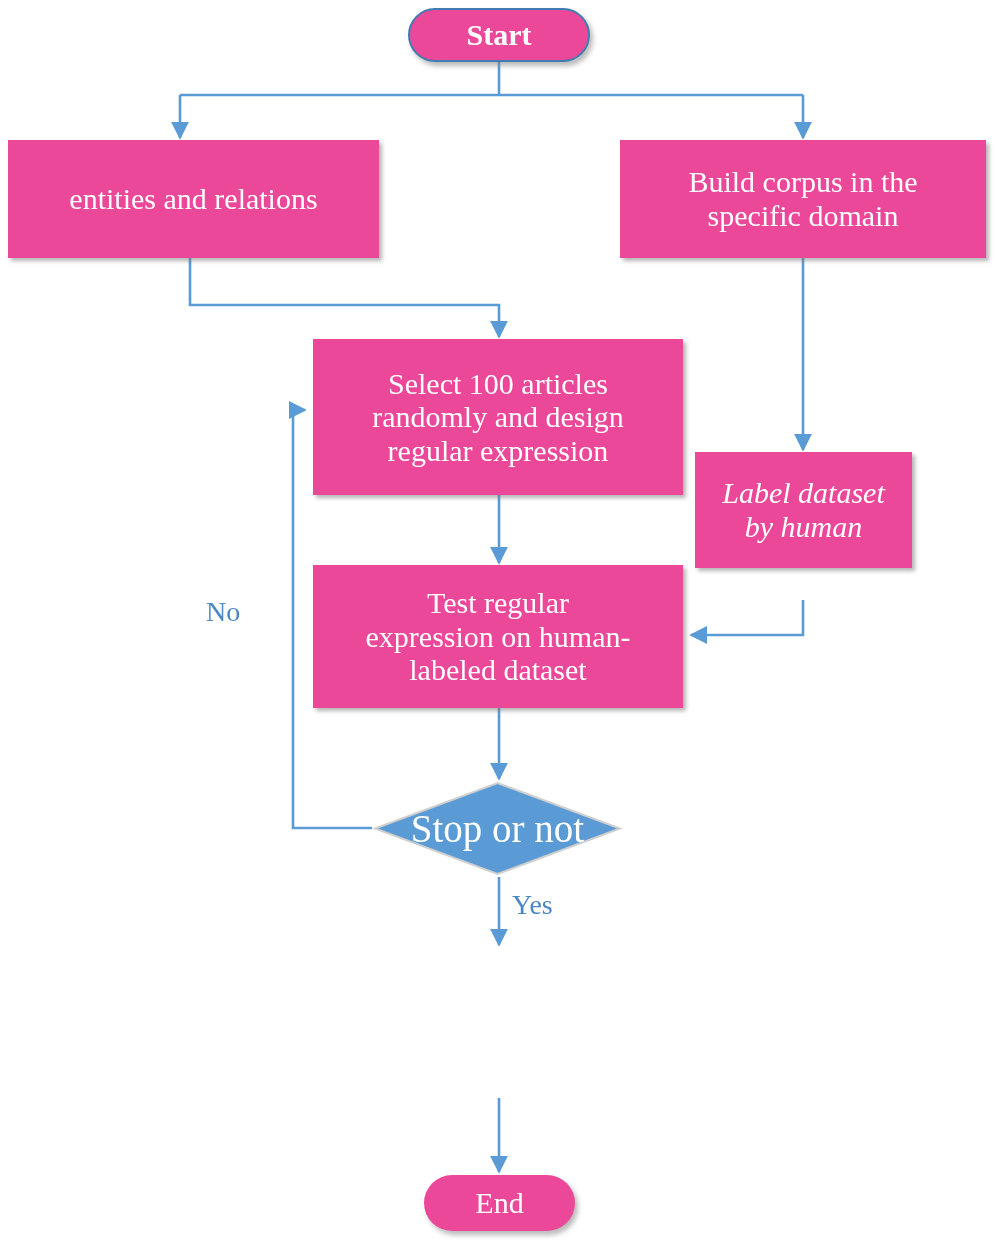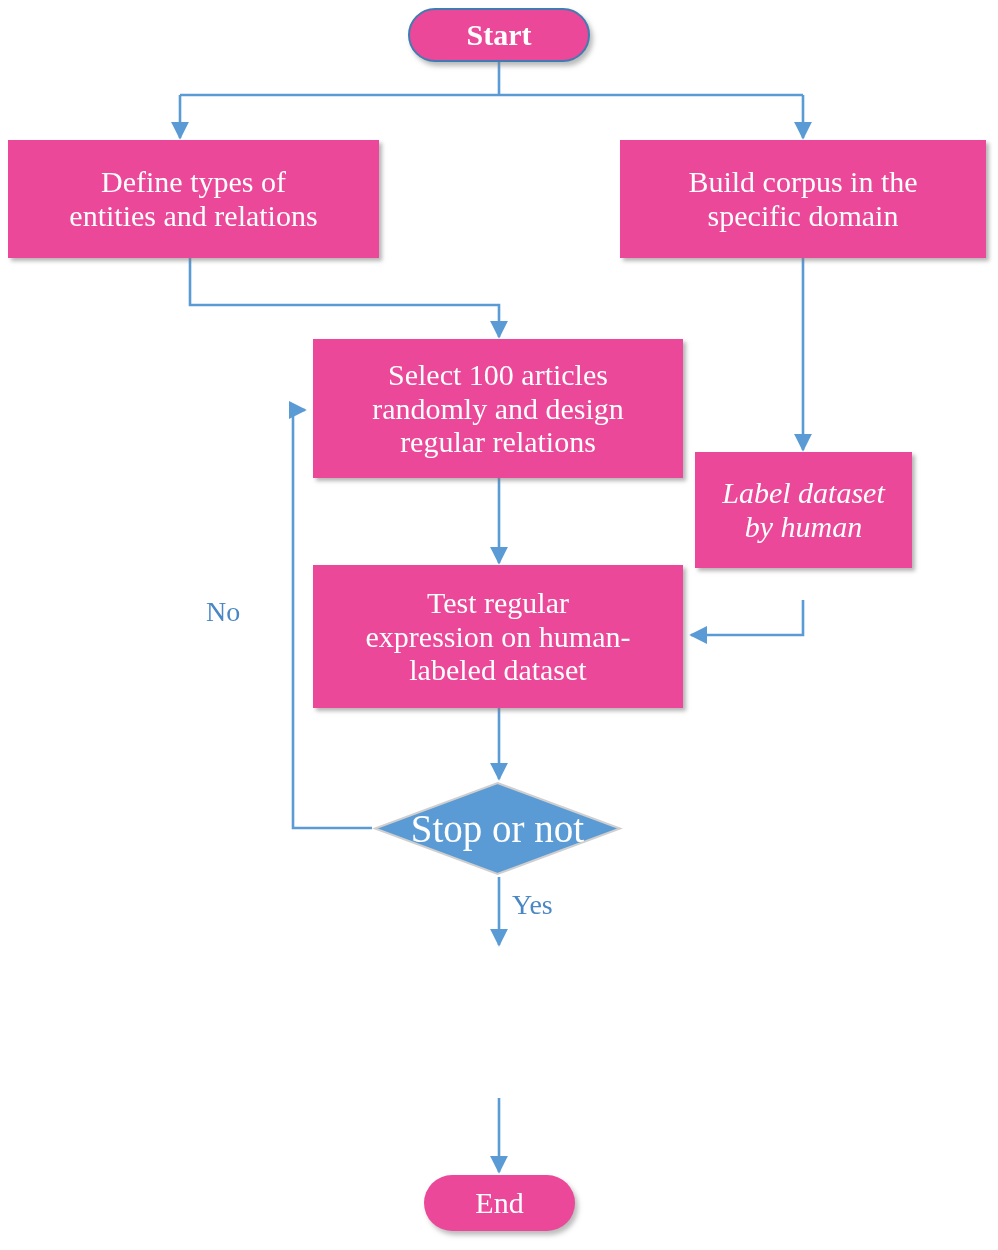--- a/index.html
+++ b/index.html
@@ -124,7 +124,6 @@
 
   <div class="node node-process" style="left:8px; top:140px; width:371px; height:118px;">
     <span>
-      <span class="nline">Define types of</span>
       <span class="nline">entities and relations</span>
     </span>
   </div>

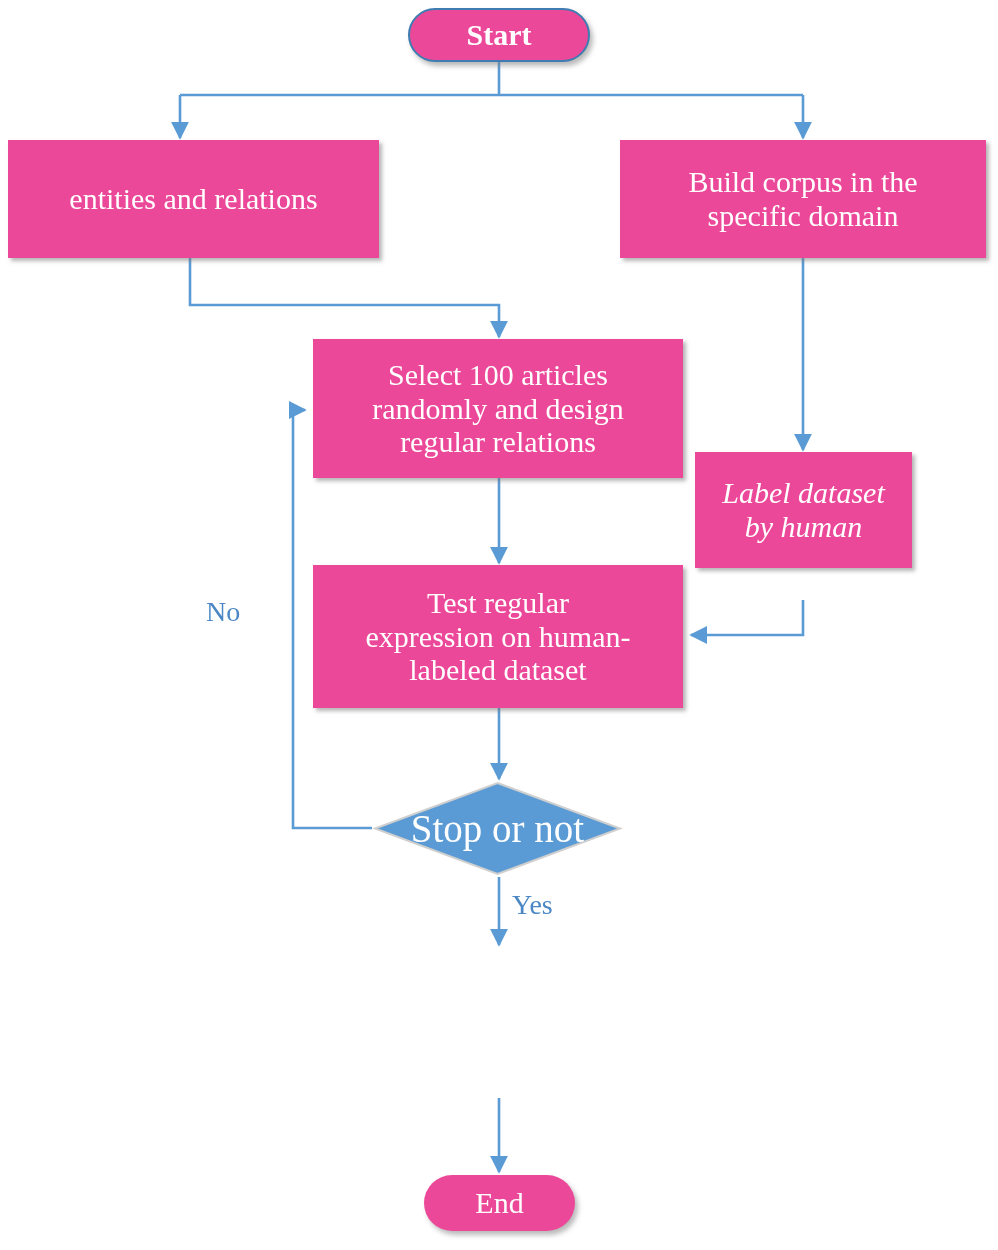--- a/index.html
+++ b/index.html
@@ -135,7 +135,7 @@
     </span>
   </div>
 
-  <div class="node node-process" style="left:313px; top:339px; width:370px; height:139px;">
+  <div class="node node-process" style="left:313px; top:339px; width:370px; height:156px;">
     <span>
       <span class="nline">Select 100 articles</span>
       <span class="nline">randomly and design</span>

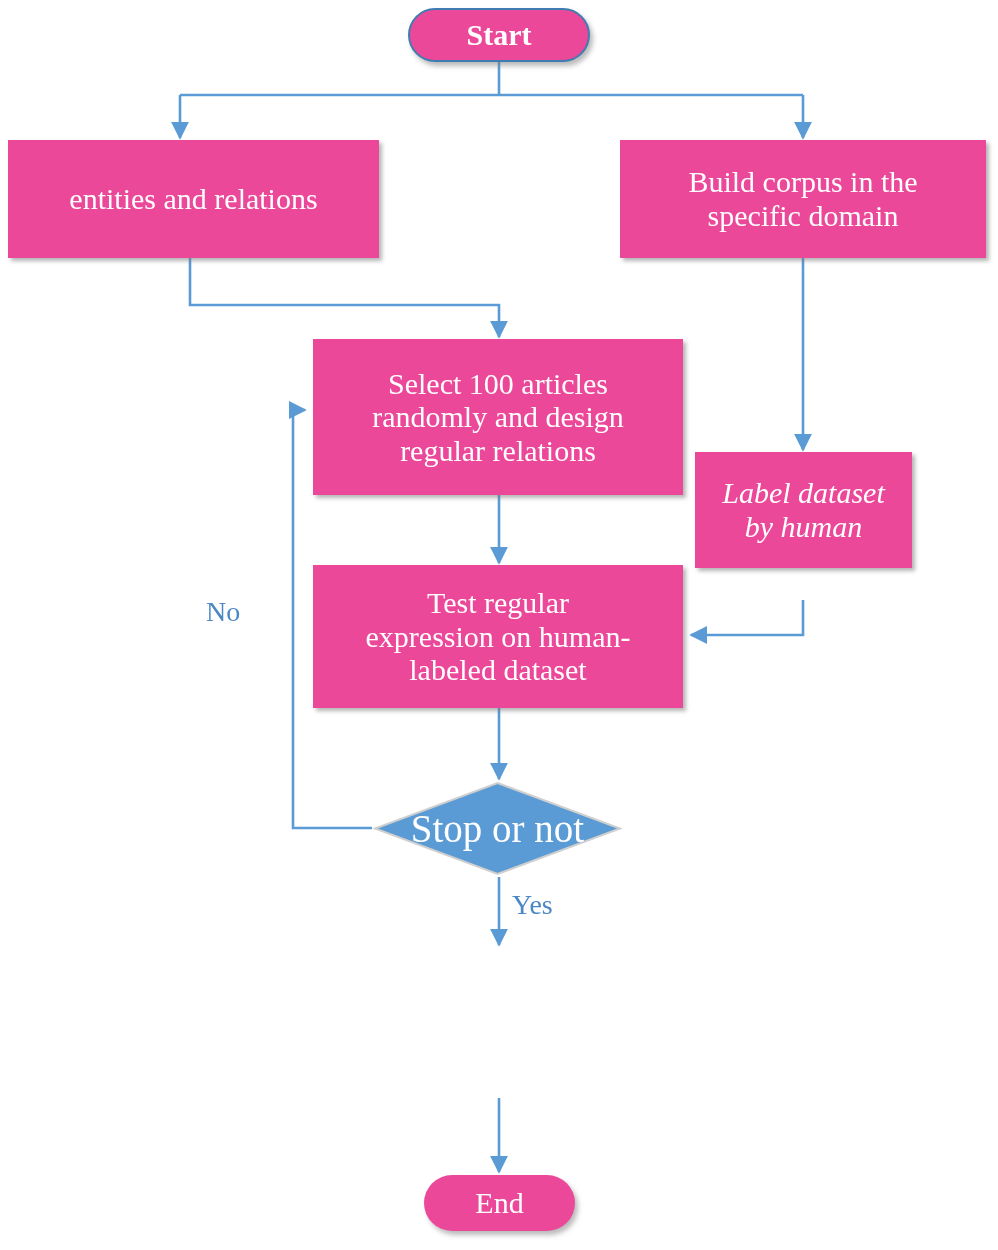--- a/index.html
+++ b/index.html
@@ -139,7 +139,7 @@
     <span>
       <span class="nline">Select 100 articles</span>
       <span class="nline">randomly and design</span>
-      <span class="nline">regular relations</span>
+      <span class="nline">regular expression</span>
     </span>
   </div>
 

